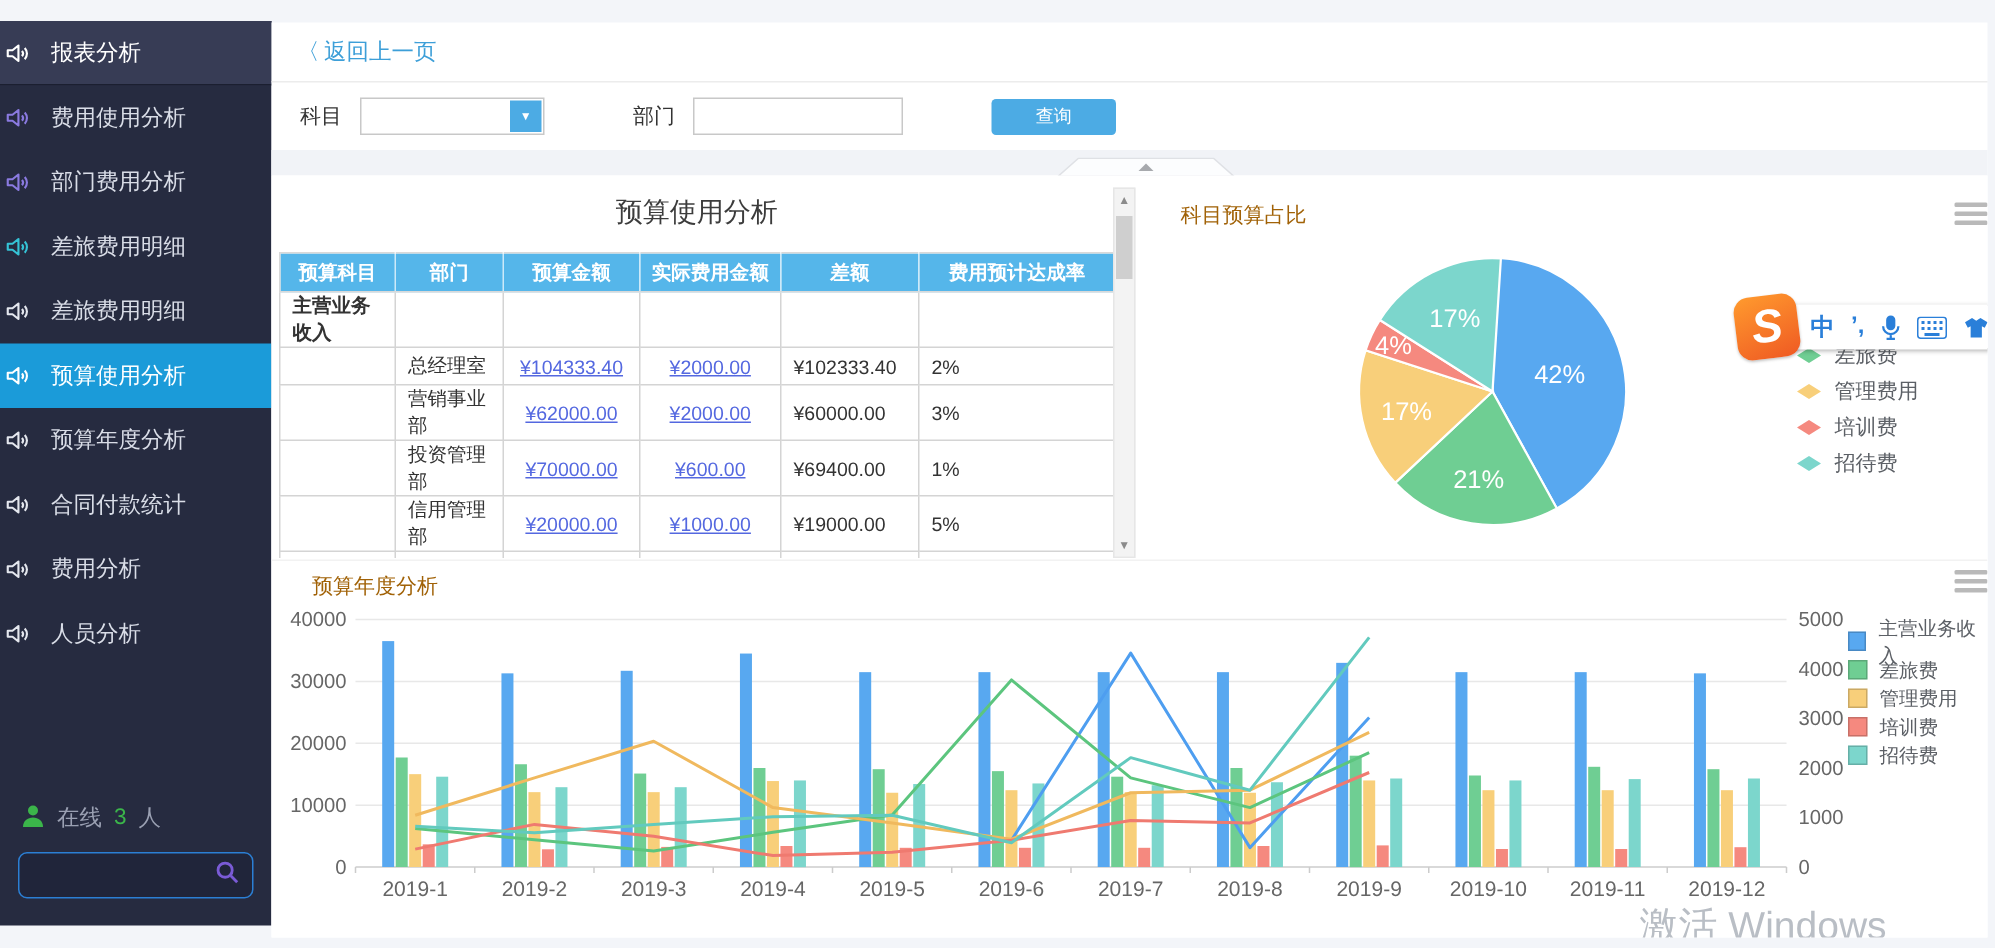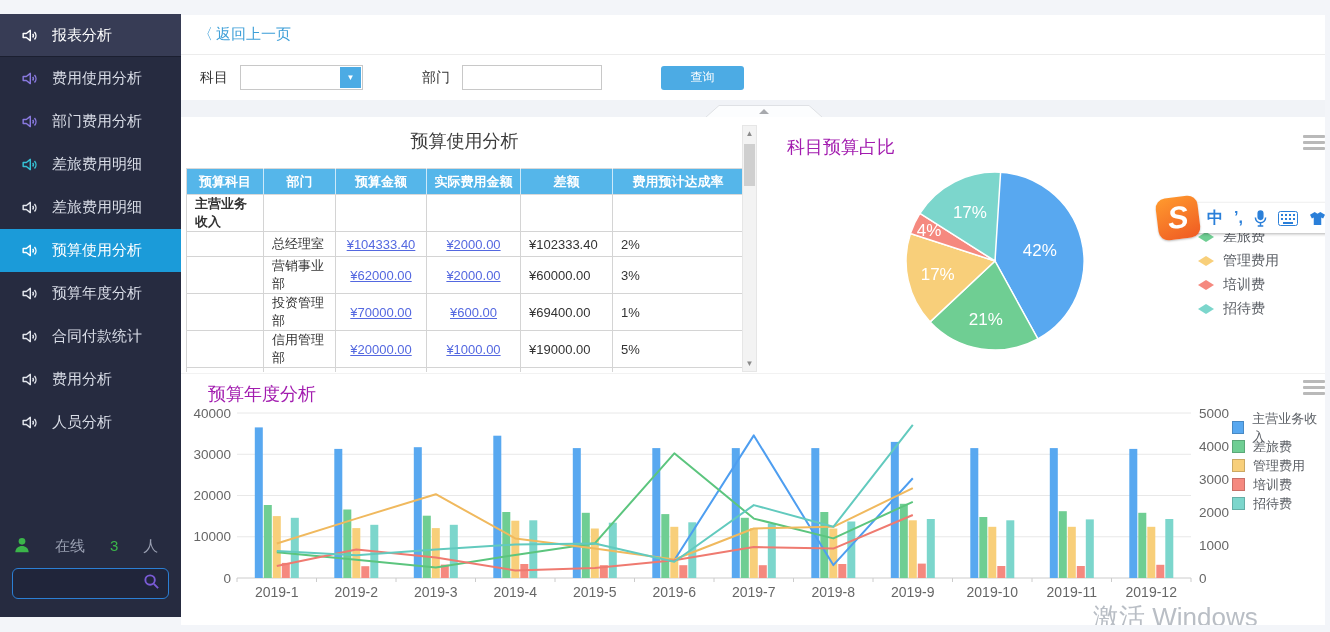--- a/index.html
+++ b/index.html
@@ -8,7 +8,7 @@
 
   
   .sidebar{position:absolute;left:0;top:14px;width:181px;height:603px;background:#262b40}
-  .side-item{height:43px;display:flex;align-items:center;gap:13px;padding-left:20px;
+  .side-item{height:43px;display:flex;align-items:center;gap:13px;padding-left:2px;
              color:#d9dde7;font-size:15px;cursor:pointer;white-space:nowrap}
   .side-item.header{background:#373c55;color:#fff;border-bottom:1px solid #1b1f30}
   .side-item.active{background:#1b9bd9;color:#fff}

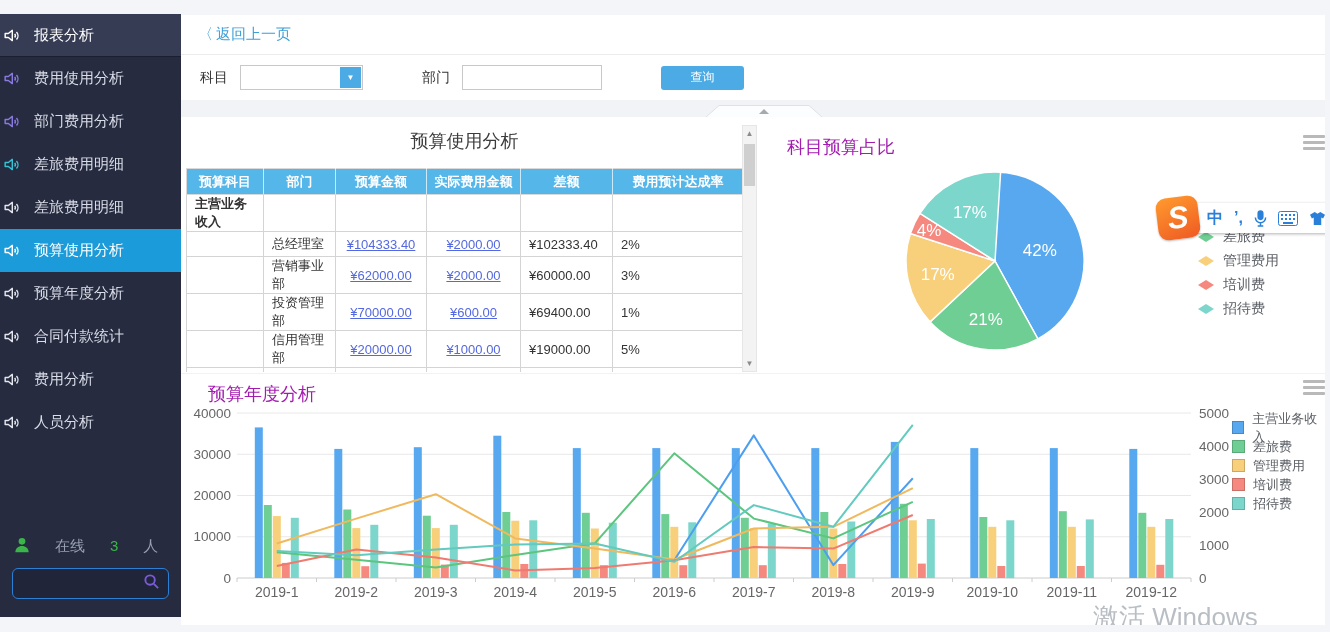--- a/index.html
+++ b/index.html
@@ -57,7 +57,7 @@
   .vs-down{position:absolute;bottom:0;left:0;right:0}
 
   
-  .panel-title{position:absolute;font-size:18px;color:#a21caf}
+  .panel-title{position:absolute;font-size:14px;color:#a16207}
   .hamburger{position:absolute;width:22px;cursor:pointer}
   .hamburger span{display:block;height:3px;background:#b9b9b9;border-radius:1px;margin-bottom:3px}
 

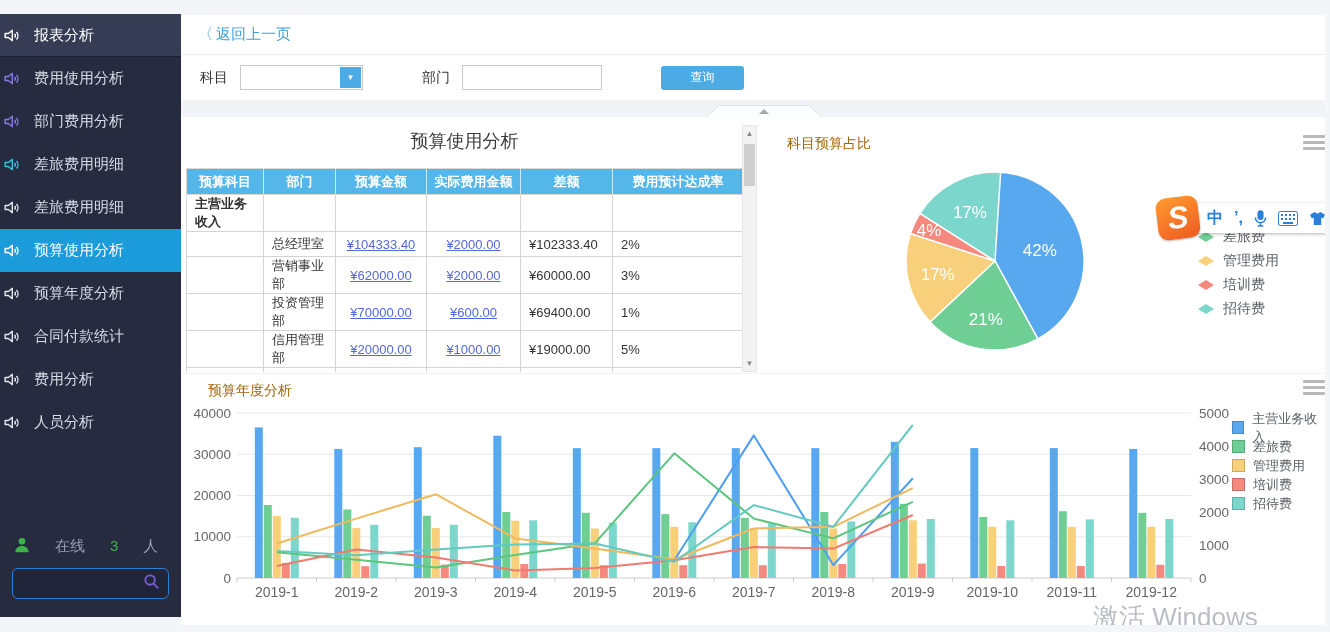--- a/index.html
+++ b/index.html
@@ -14,7 +14,7 @@
   .side-item.active{background:#1b9bd9;color:#fff}
   .side-icon{width:19px;height:19px;flex:0 0 auto}
   .side-bottom{position:absolute;left:0;right:0;bottom:18px;padding:0 12px}
-  .online{display:flex;gap:25px;color:#9aa0b2;font-size:15px;margin:0 2px 12px}
+  .online{display:flex;gap:8px;color:#9aa0b2;font-size:15px;margin:0 2px 12px}
   .online .count{color:#3bb54a}
   .search-wrap{border:1px solid #2b7fd4;border-radius:6px;height:31px;display:flex;align-items:center;
                padding:0 8px;background:#20253a}

